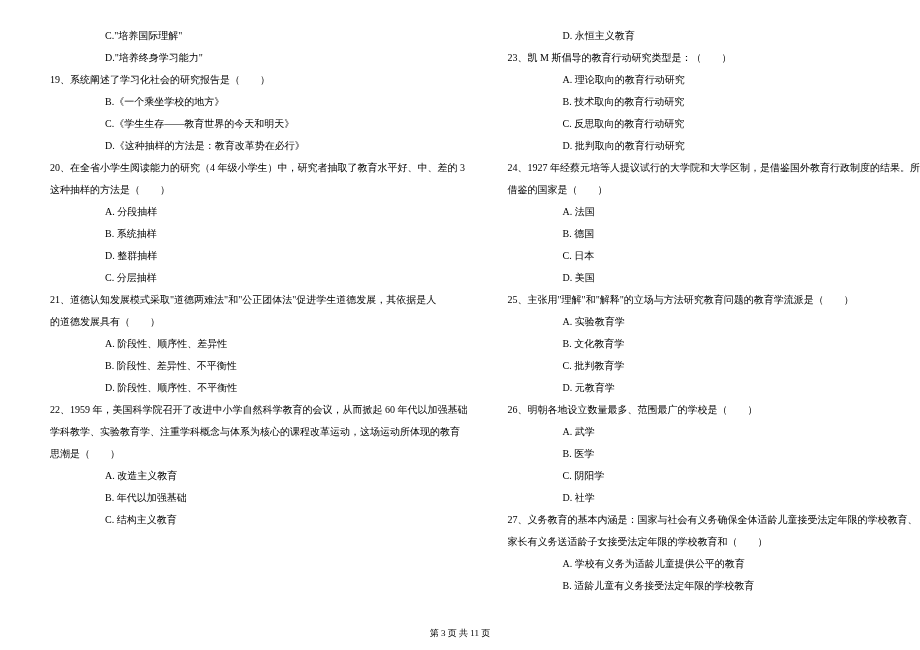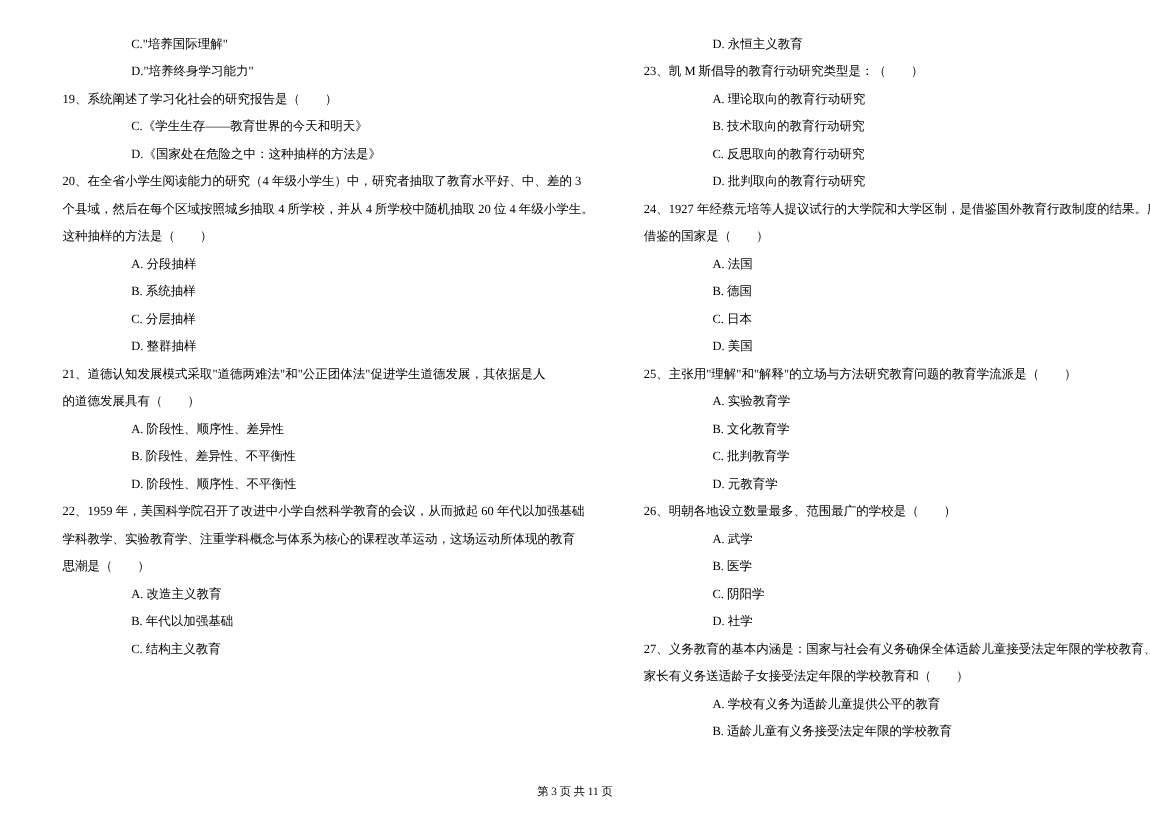--- a/index.html
+++ b/index.html
@@ -49,6 +49,7 @@
     <div class="line indent-2">C."培养国际理解"</div>
     <div class="line indent-2">D."培养终身学习能力"</div>
     <div class="line">19、系统阐述了学习化社会的研究报告是（　　）</div>
+    <div class="line indent-2">B.《一个乘坐学校的地方》</div>
     <div class="line indent-2">C.《学生生存——教育世界的今天和明天》</div>
     <div class="line indent-2">D.《国家处在危险之中：这种抽样的方法是》</div>
     <div class="line">20、在全省小学生阅读能力的研究（4 年级小学生）中，研究者抽取了教育水平好、中、差的 3</div>

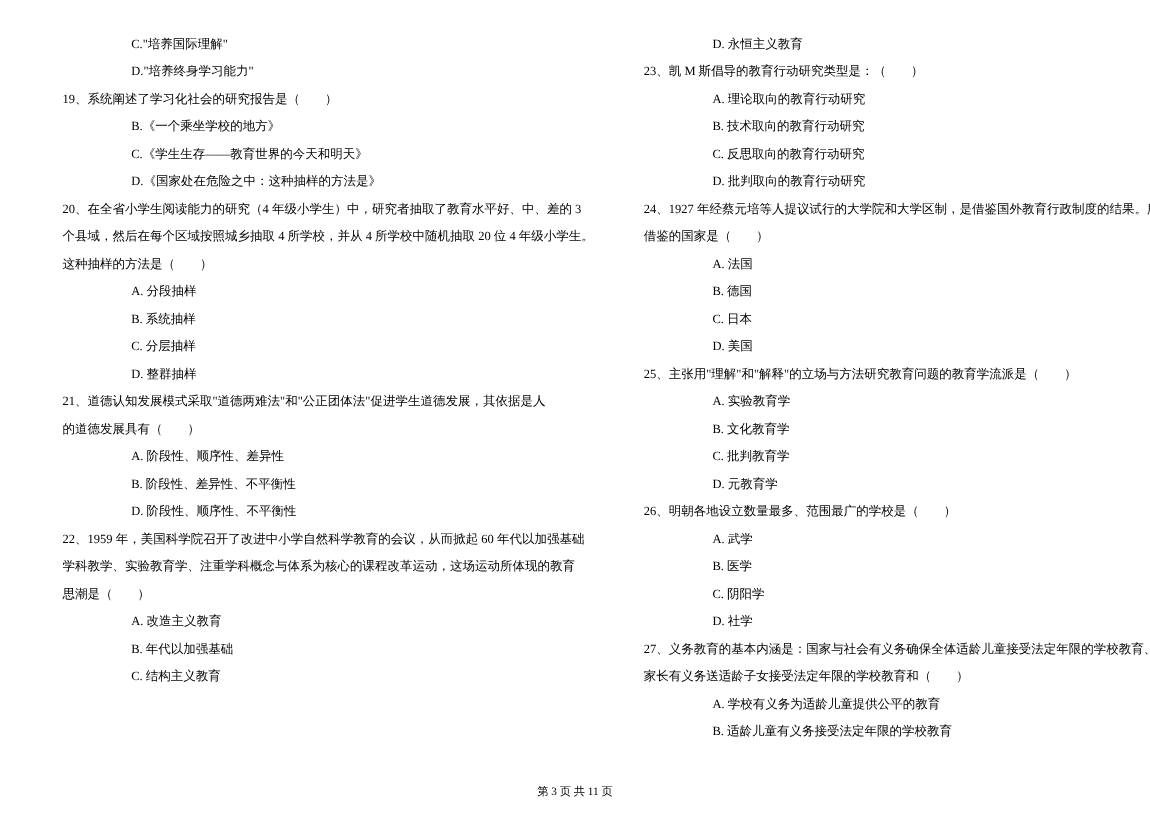--- a/index.html
+++ b/index.html
@@ -51,7 +51,7 @@
     <div class="line">19、系统阐述了学习化社会的研究报告是（　　）</div>
     <div class="line indent-2">B.《一个乘坐学校的地方》</div>
     <div class="line indent-2">C.《学生生存——教育世界的今天和明天》</div>
-    <div class="line indent-2">D.《国家处在危险之中：这种抽样的方法是》</div>
+    <div class="line indent-2">D.《这种抽样的方法是：教育改革势在必行》</div>
     <div class="line">20、在全省小学生阅读能力的研究（4 年级小学生）中，研究者抽取了教育水平好、中、差的 3</div>
     <div class="line">个县域，然后在每个区域按照城乡抽取 4 所学校，并从 4 所学校中随机抽取 20 位 4 年级小学生。</div>
     <div class="line">这种抽样的方法是（　　）</div>

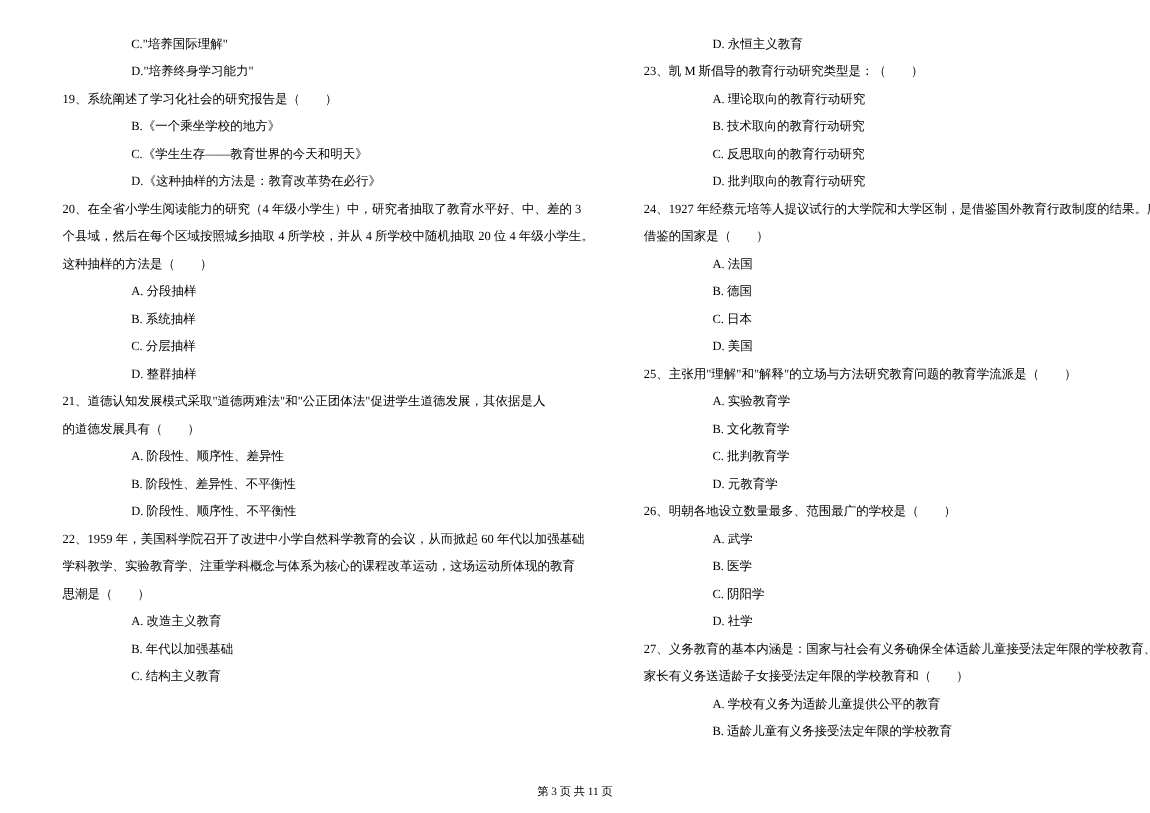--- a/index.html
+++ b/index.html
@@ -53,7 +53,6 @@
     <div class="line indent-2">C.《学生生存——教育世界的今天和明天》</div>
     <div class="line indent-2">D.《这种抽样的方法是：教育改革势在必行》</div>
     <div class="line">20、在全省小学生阅读能力的研究（4 年级小学生）中，研究者抽取了教育水平好、中、差的 3</div>
-    <div class="line">个县域，然后在每个区域按照城乡抽取 4 所学校，并从 4 所学校中随机抽取 20 位 4 年级小学生。</div>
     <div class="line">这种抽样的方法是（　　）</div>
     <div class="line indent-2">A. 分段抽样</div>
     <div class="line indent-2">B. 系统抽样</div>

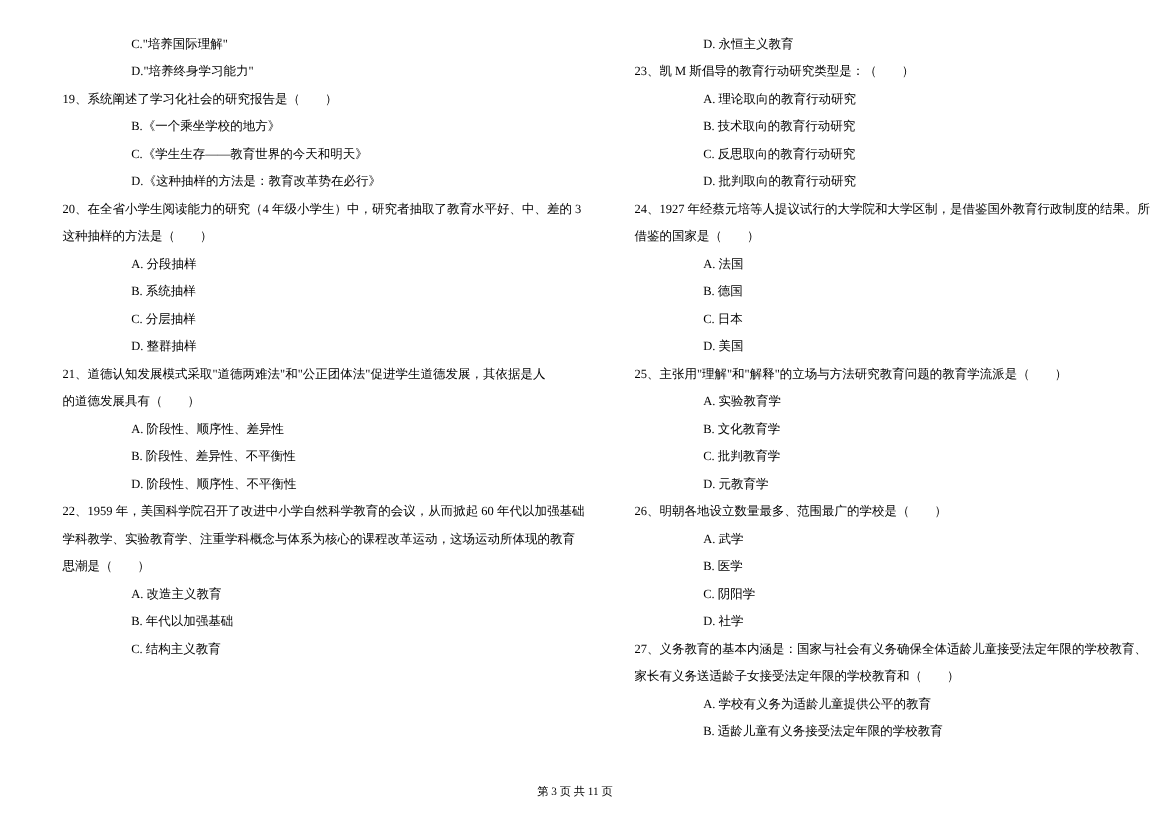--- a/index.html
+++ b/index.html
@@ -56,8 +56,8 @@
     <div class="line">这种抽样的方法是（　　）</div>
     <div class="line indent-2">A. 分段抽样</div>
     <div class="line indent-2">B. 系统抽样</div>
+    <div class="line indent-2">D. 整群抽样</div>
     <div class="line indent-2">C. 分层抽样</div>
-    <div class="line indent-2">D. 整群抽样</div>
     <div class="line">21、道德认知发展模式采取"道德两难法"和"公正团体法"促进学生道德发展，其依据是人</div>
     <div class="line">的道德发展具有（　　）</div>
     <div class="line indent-2">A. 阶段性、顺序性、差异性</div>

